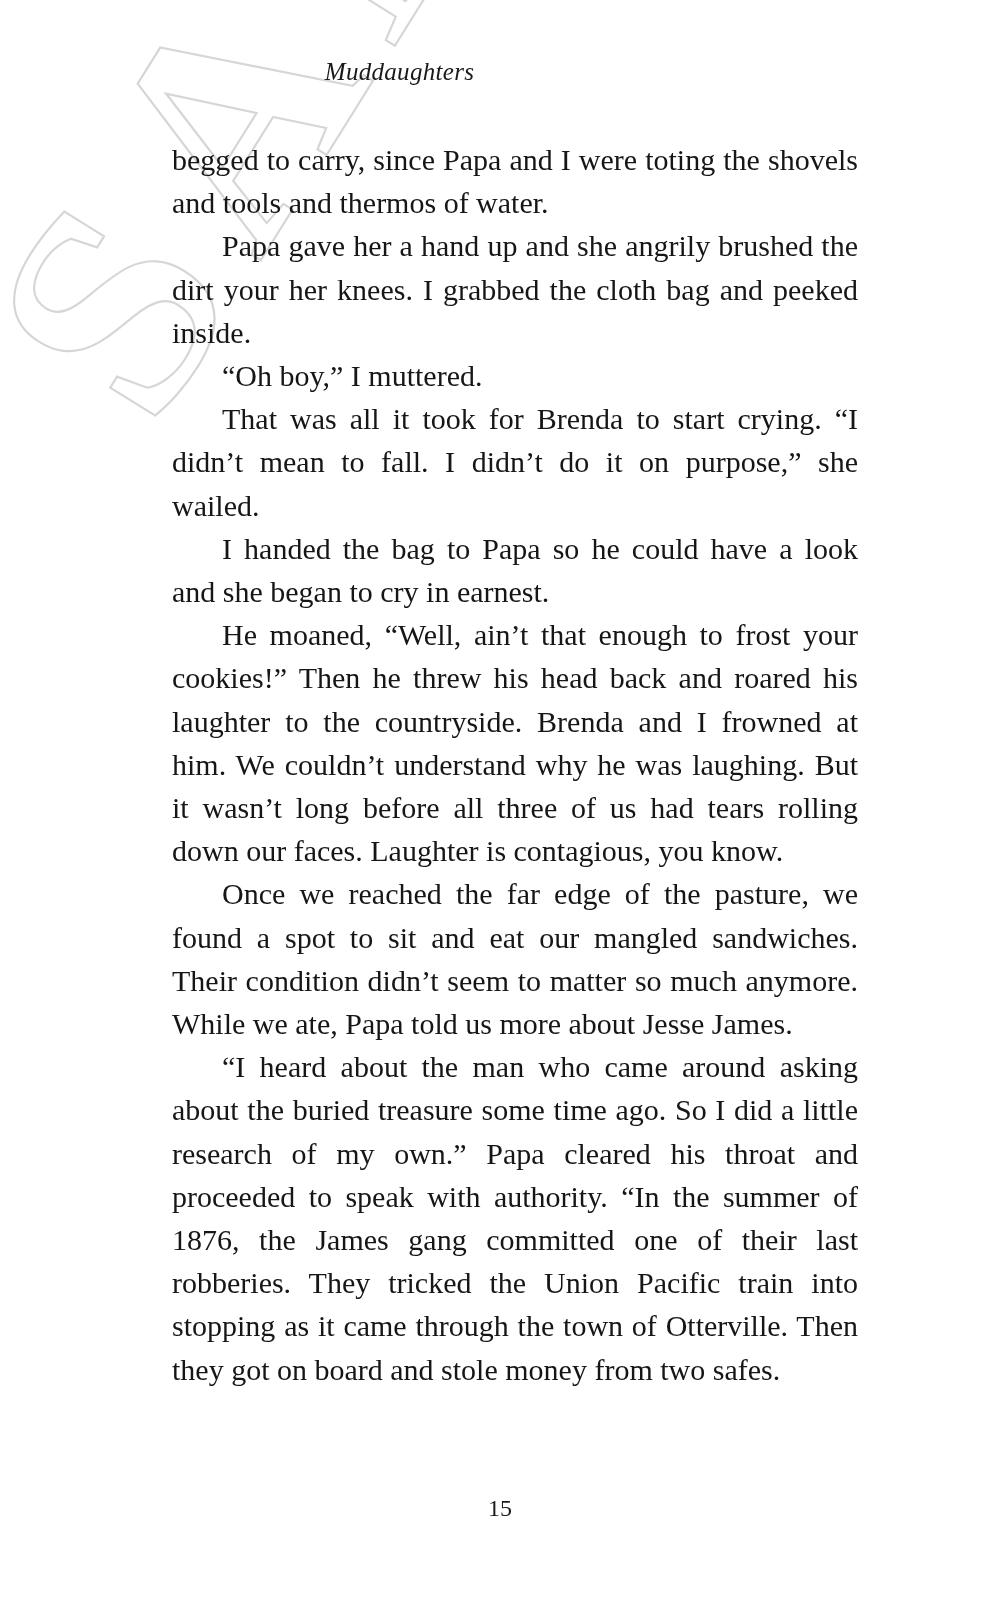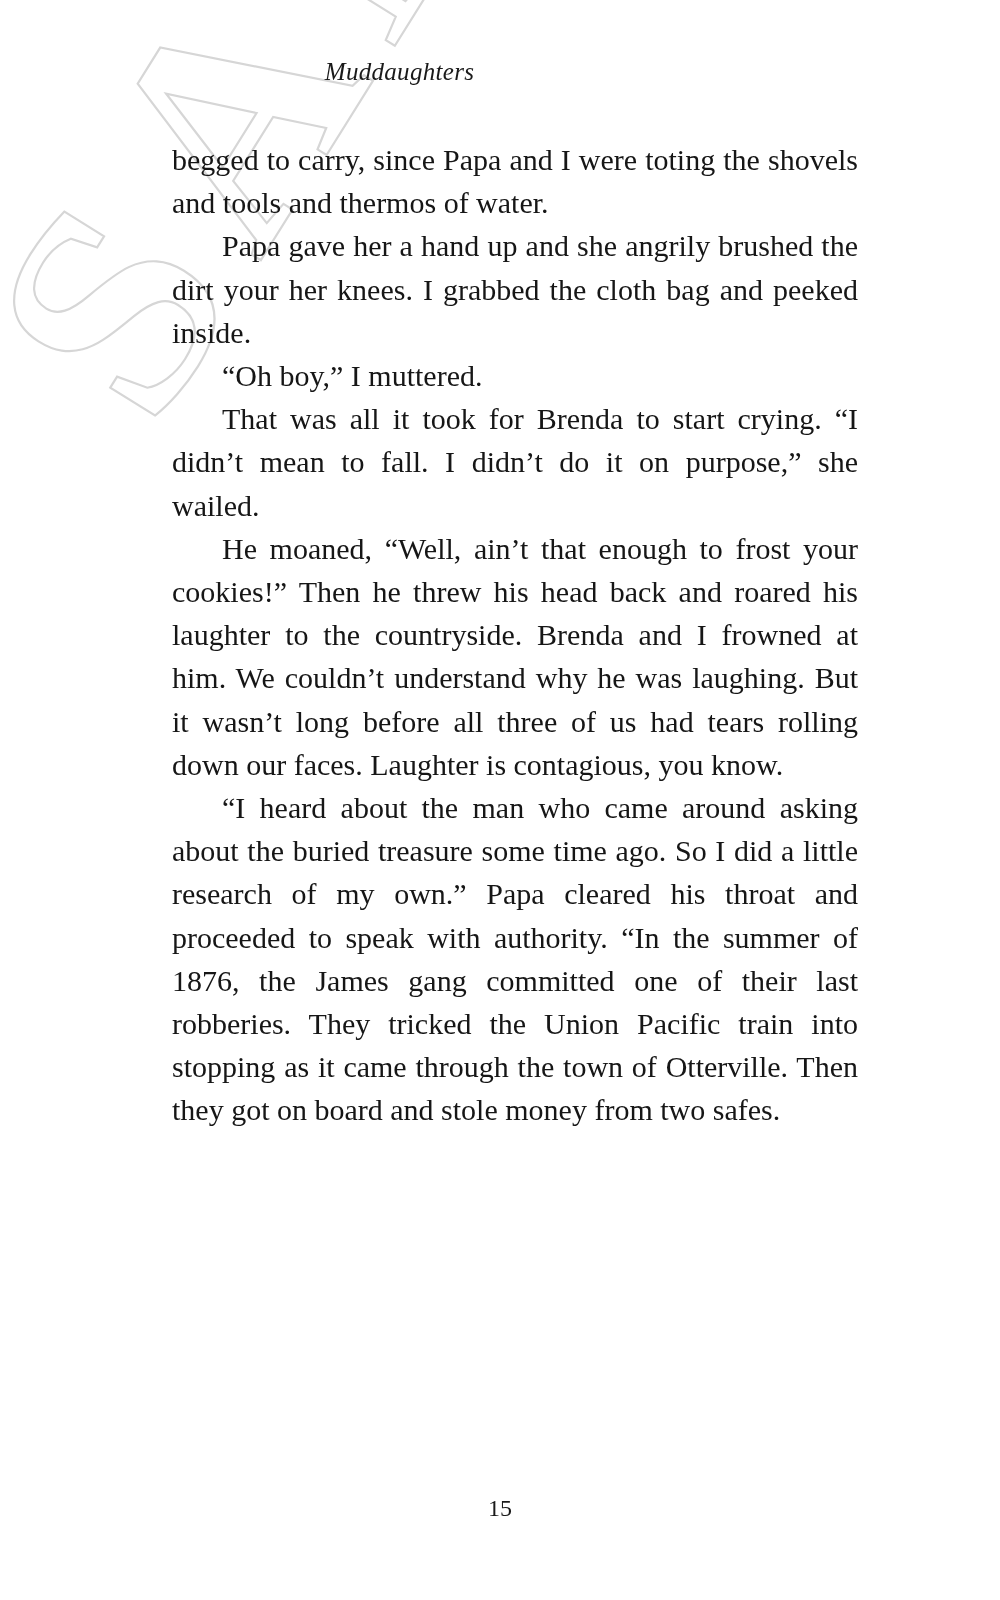--- a/index.html
+++ b/index.html
@@ -106,6 +106,7 @@
       <p class="para">Papa gave her a hand up and she angrily brushed the dirt your her knees. I grabbed the cloth bag and peeked inside.</p>
       <p class="para">“Oh boy,” I muttered.</p>
       <p class="para">That was all it took for Brenda to start crying. “I didn’t mean to fall. I didn’t do it on purpose,” she wailed.</p>
+      <p class="para">I handed the bag to Papa so he could have a look and she began to cry in earnest.</p>
       <p class="para">He moaned, “Well, ain’t that enough to frost your cookies!” Then he threw his head back and roared his laughter to the countryside. Brenda and I frowned at him. We couldn’t understand why he was laughing. But it wasn’t long before all three of us had tears rolling down our faces. Laughter is contagious, you know.</p>
       <p class="para">“I heard about the man who came around asking about the buried treasure some time ago. So I did a little research of my own.” Papa cleared his throat and proceeded to speak with authority. “In the summer of 1876, the James gang committed one of their last robberies. They tricked the Union Pacific train into stopping as it came through the town of Otterville. Then they got on board and stole money from two safes.</p>
     </div>

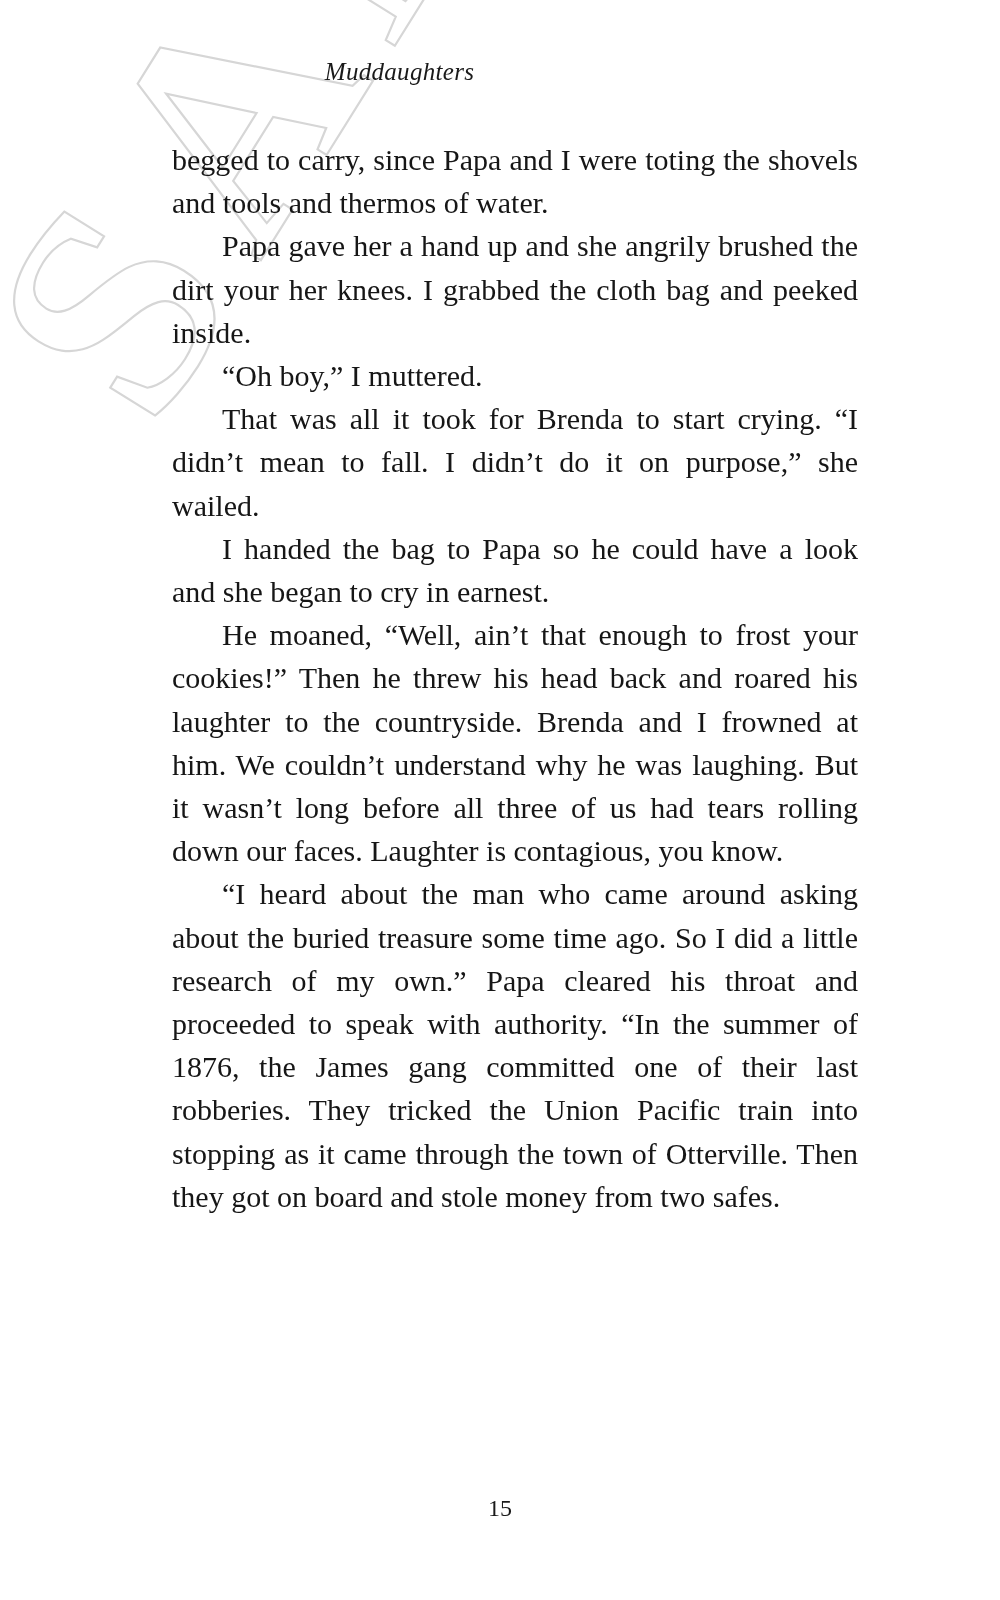--- a/index.html
+++ b/index.html
@@ -108,6 +108,7 @@
       <p class="para">That was all it took for Brenda to start crying. “I didn’t mean to fall. I didn’t do it on purpose,” she wailed.</p>
       <p class="para">I handed the bag to Papa so he could have a look and she began to cry in earnest.</p>
       <p class="para">He moaned, “Well, ain’t that enough to frost your cookies!” Then he threw his head back and roared his laughter to the countryside. Brenda and I frowned at him. We couldn’t understand why he was laughing. But it wasn’t long before all three of us had tears rolling down our faces. Laughter is contagious, you know.</p>
+      <p class="para">Once we reached the far edge of the pasture, we found a spot to sit and eat our mangled sandwiches. Their condition didn’t seem to matter so much anymore. While we ate, Papa told us more about Jesse James.</p>
       <p class="para">“I heard about the man who came around asking about the buried treasure some time ago. So I did a little research of my own.” Papa cleared his throat and proceeded to speak with authority. “In the summer of 1876, the James gang committed one of their last robberies. They tricked the Union Pacific train into stopping as it came through the town of Otterville. Then they got on board and stole money from two safes.</p>
     </div>
 

